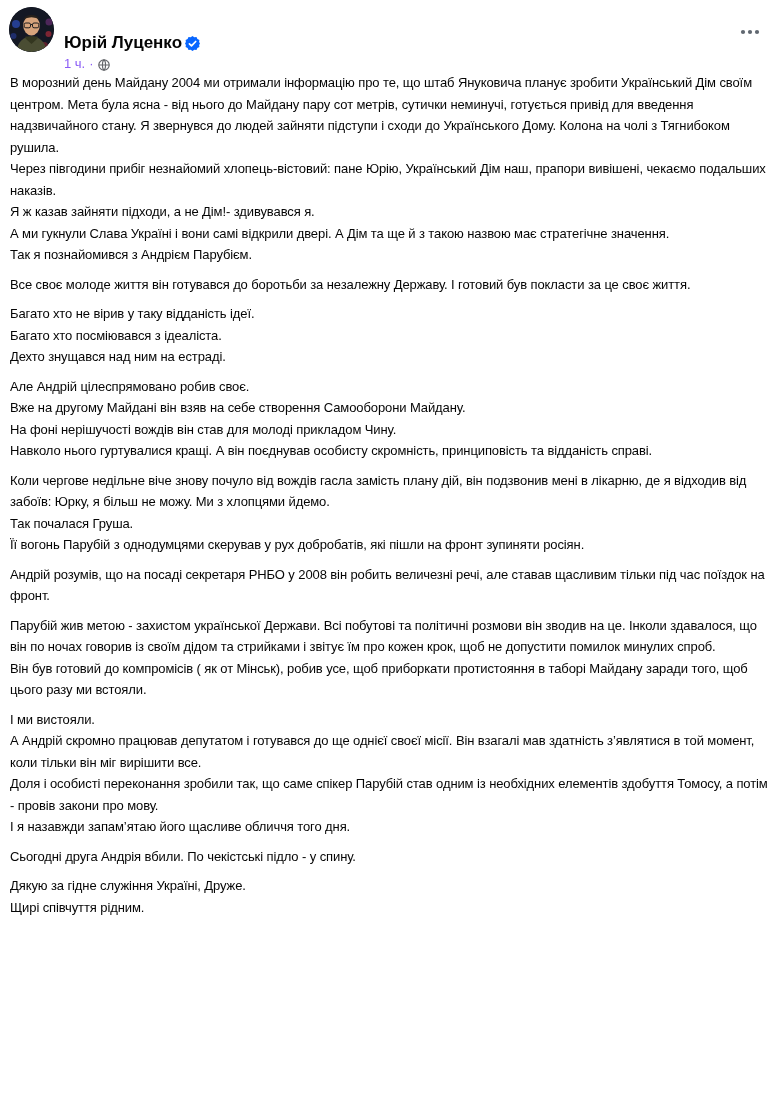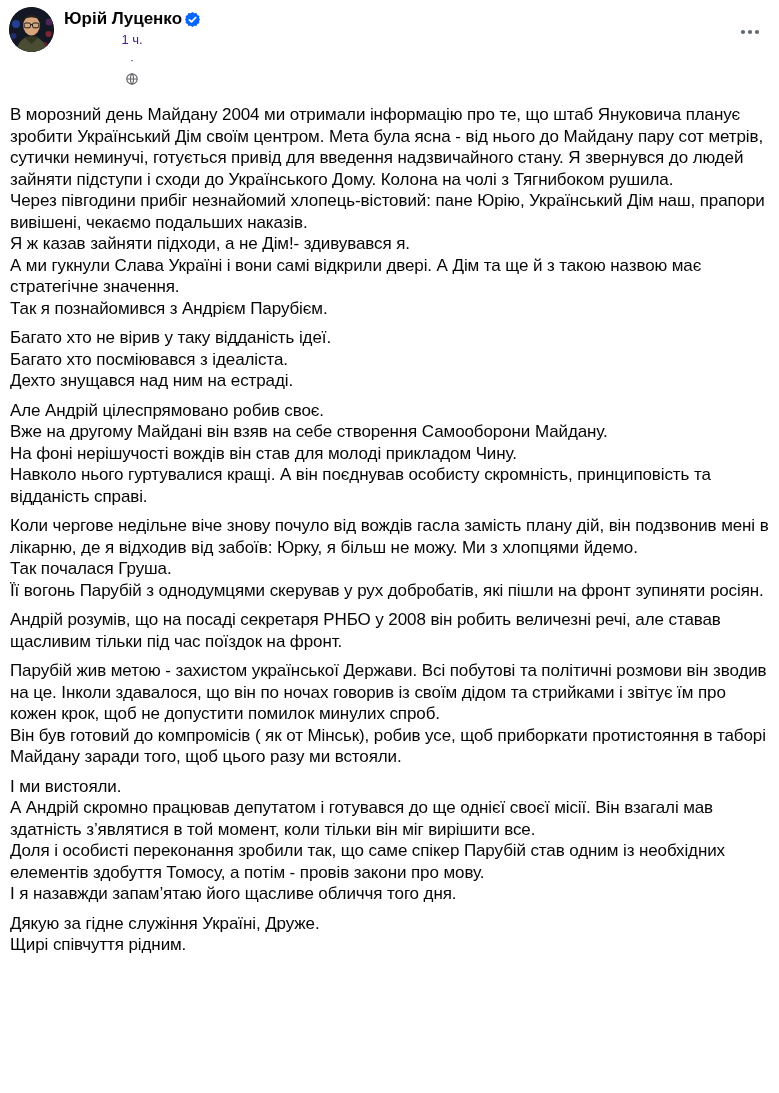--- a/index.html
+++ b/index.html
@@ -30,7 +30,7 @@
   }
   .avatar svg { display: block; width: 100%; height: 100%; }
   .header-info { margin-left: 10px; padding-top: 2px; }
-  .name-row { display: flex; align-items: center; gap: 3px; }
+  .name-row { display: flex; align-items: center; gap: 3px; margin-top: 24px; }
   .author-name {
     font-size: 17px;
     font-weight: 700;

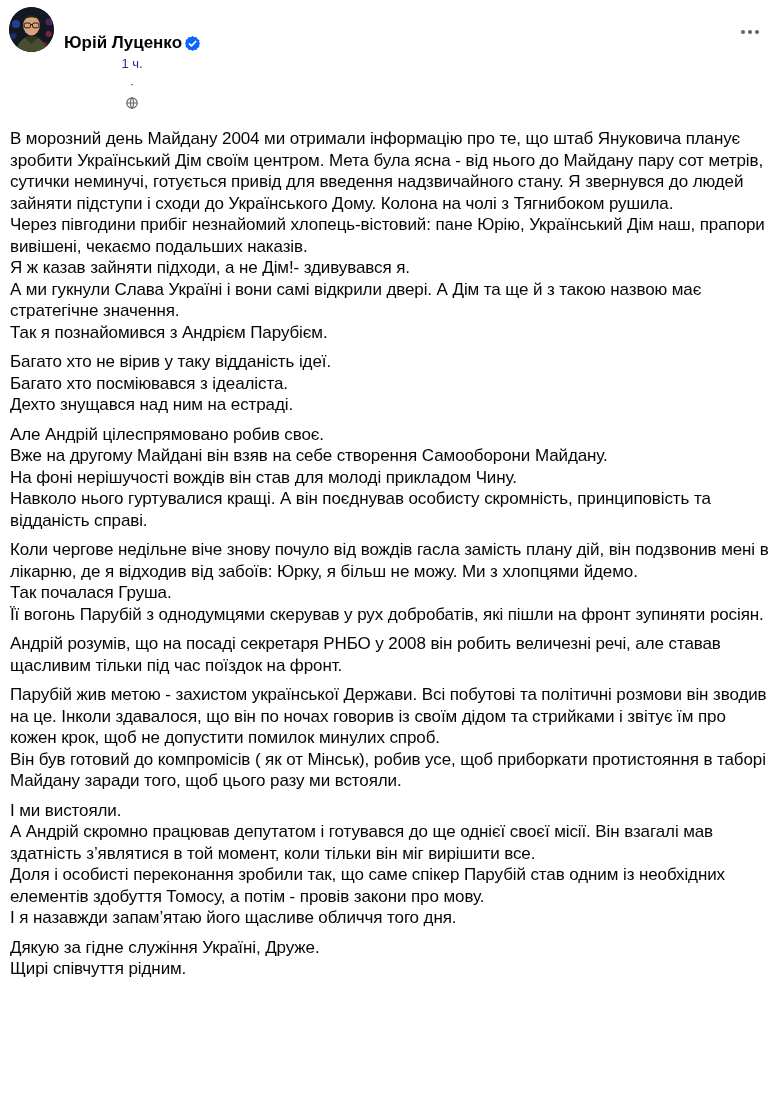--- a/index.html
+++ b/index.html
@@ -45,9 +45,8 @@
     gap: 4px;
     margin-top: 3px;
     font-size: 13px;
-    color: #4c1d95;
+    color: #8b5cf6;
     line-height: 16px;
-    flex-direction: column;
   }
   .timestamp { cursor: pointer; }
   .globe-icon { width: 12px; height: 12px; display: inline-block; margin-top: 1px; }

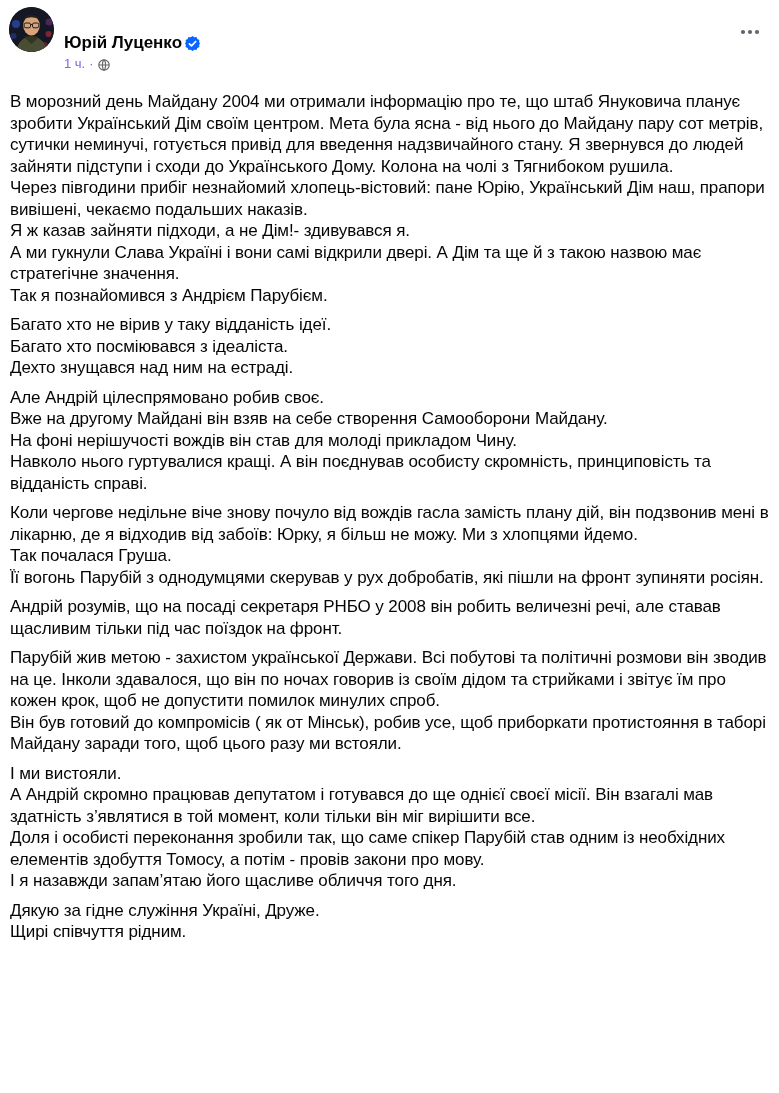--- a/index.html
+++ b/index.html
@@ -62,8 +62,8 @@
   
   .post-body {
     padding: 0 10px;
-    margin-top: 19px;
-    font-size: 17px;
+    margin-top: 0;
+    font-size: 13px;
     line-height: 21.5px;
     letter-spacing: -0.1px;
     color: #050505;

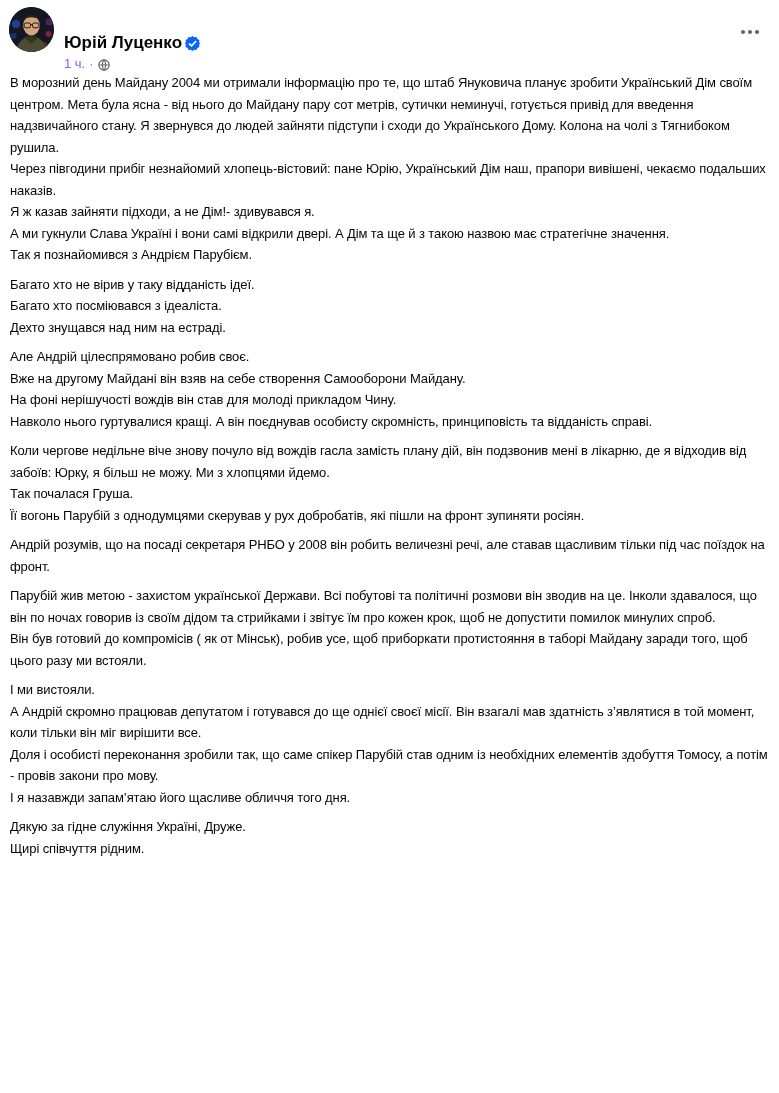--- a/index.html
+++ b/index.html
@@ -142,6 +142,7 @@
 Я ж казав зайняти підходи, а не Дім!- здивувався я.
 А ми гукнули Слава Україні і вони самі відкрили двері. А Дім та ще й з такою назвою має стратегічне значення.
 Так я познайомився з Андрієм Парубієм.</div>
+    <div class="post-paragraph">Все своє молоде життя він готувався до боротьби за незалежну Державу. І готовий був покласти за це своє життя.</div>
     <div class="post-paragraph">Багато хто не вірив у таку відданість ідеї.
 Багато хто посміювався з ідеаліста.
 Дехто знущався над ним на естраді.</div>

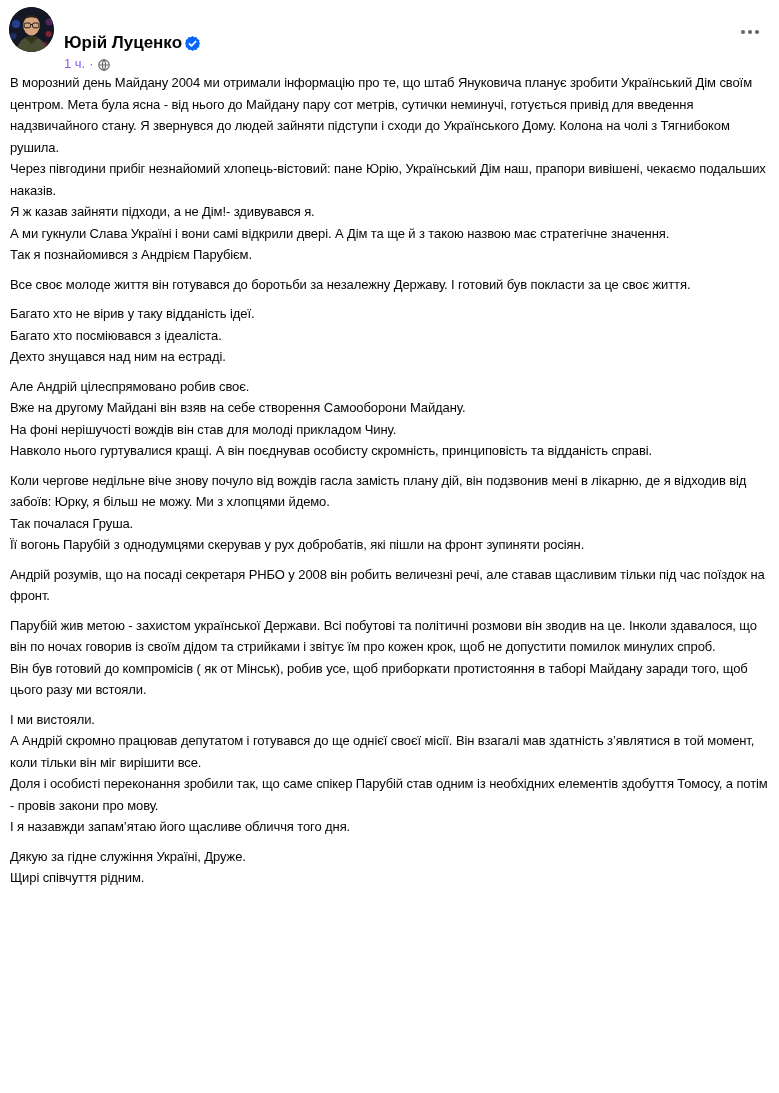--- a/index.html
+++ b/index.html
@@ -160,6 +160,7 @@
 А Андрій скромно працював депутатом і готувався до ще однієї своєї місії. Він взагалі мав здатність з’являтися в той момент, коли тільки він міг вирішити все.
 Доля і особисті переконання зробили так, що саме спікер Парубій став одним із необхідних елементів здобуття Томосу, а потім - провів закони про мову.
 І я назавжди запам’ятаю його щасливе обличчя того дня.</div>
+    <div class="post-paragraph">Сьогодні друга Андрія вбили. По чекістські підло - у спину.</div>
     <div class="post-paragraph">Дякую за гідне служіння Україні, Друже.
 Щирі співчуття рідним.</div>
   </div>

